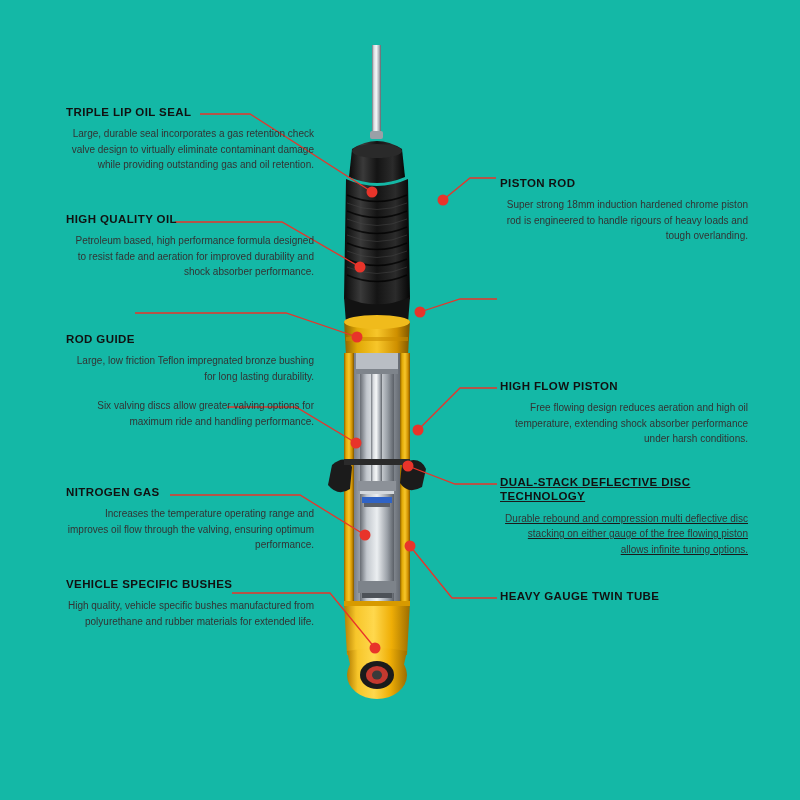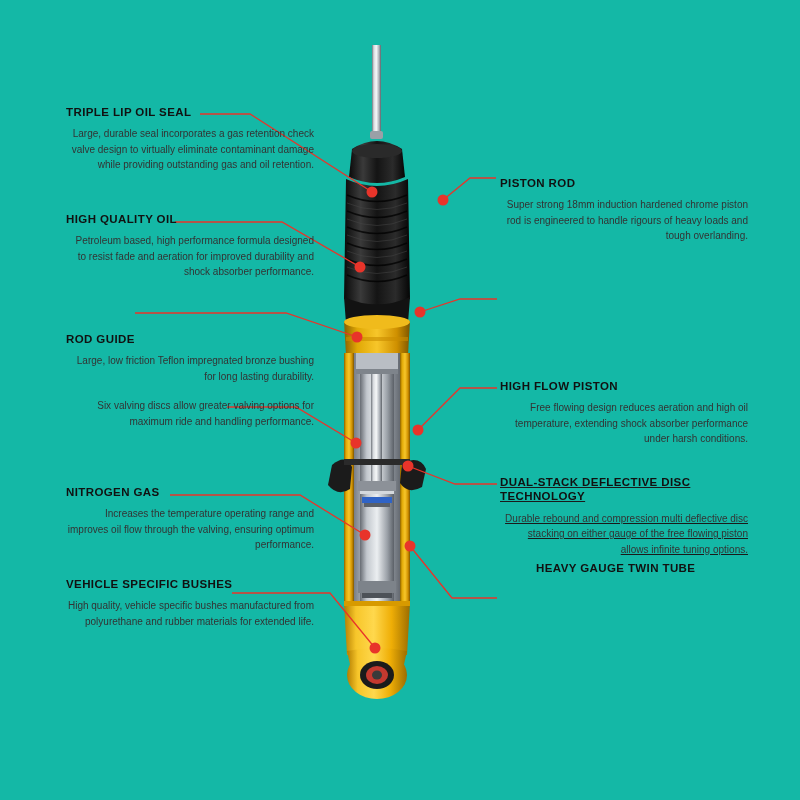--- a/index.html
+++ b/index.html
@@ -267,7 +267,7 @@
     <p class="body">Durable rebound and compression multi deflective disc stacking on either gauge of the free flowing piston allows infinite tuning options.</p>
   </div>
 
-  <div class="callout right" style="left:500px; top:561px;margin-left:36px;">
+  <div class="callout right" style="left:500px; top:589px;">
     <p class="title">HEAVY GAUGE TWIN TUBE</p>
   </div>
 

